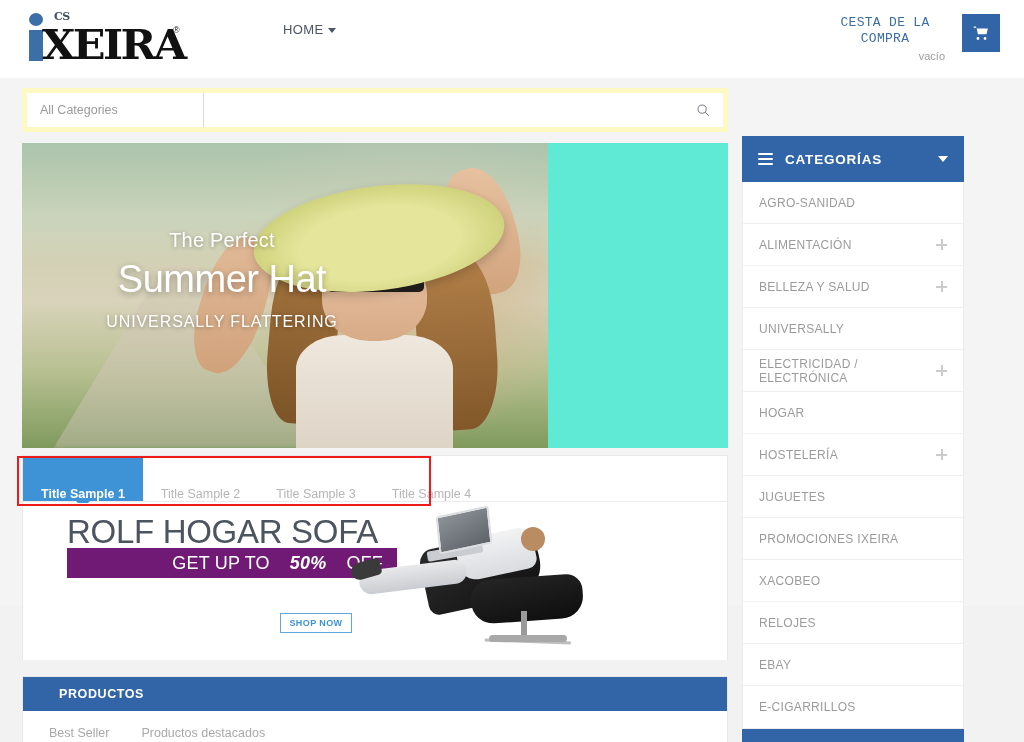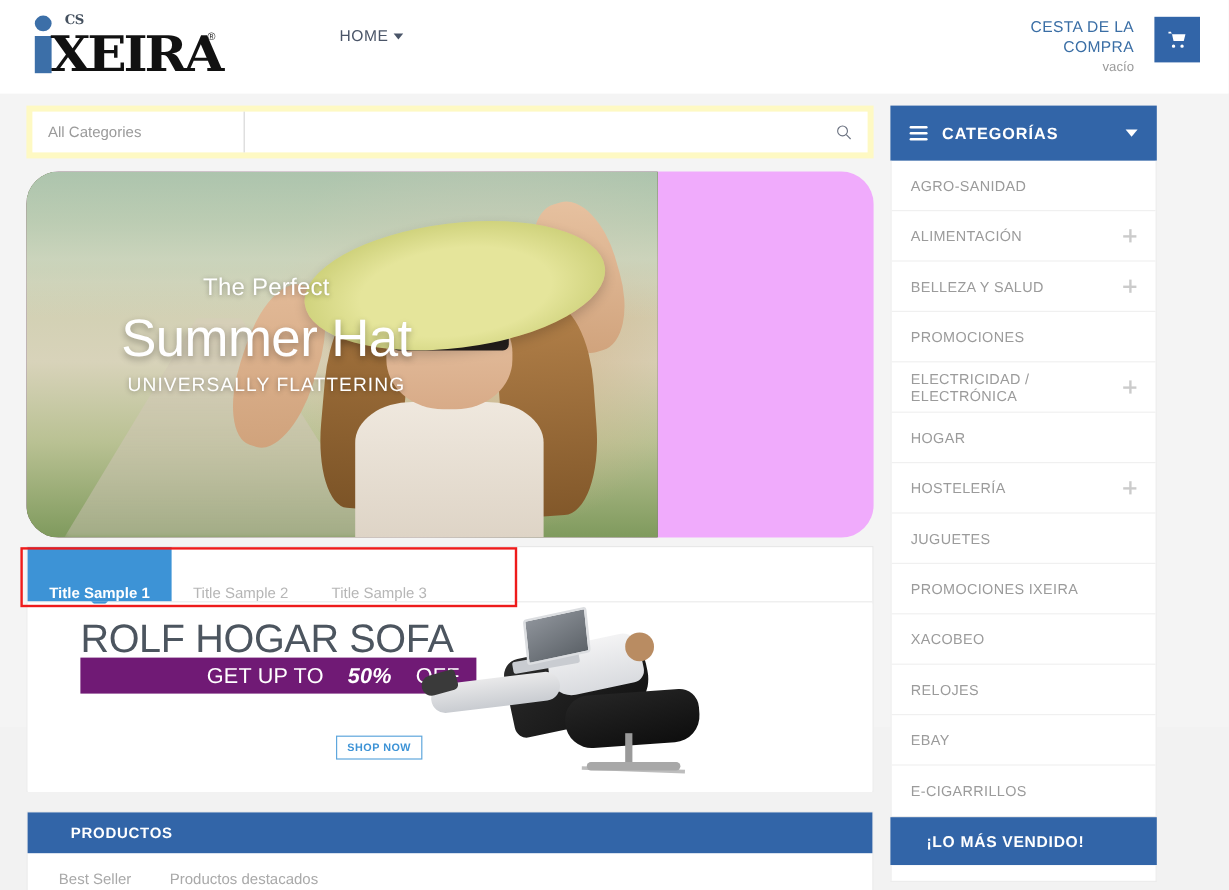--- a/index.html
+++ b/index.html
@@ -61,8 +61,8 @@
   .cart-zone { position: absolute; right: 24px; top: 10px; width: 220px; height: 60px; }
   .cart-label {
     position: absolute; right: 55px; top: 5px; width: 120px;
-    text-align: right;
-    font-size: 13px; line-height: 16px; color: #3a6ea5; letter-spacing: 0.3px;
+    text-align: center;
+    font-size: 13px; line-height: 16px; color: #3a6ea5; letter-spacing: 0.3px; font-family: Liberation Mono, monospace;
   }
   .cart-empty {
     position: absolute; right: 55px; top: 40px; width: 120px;

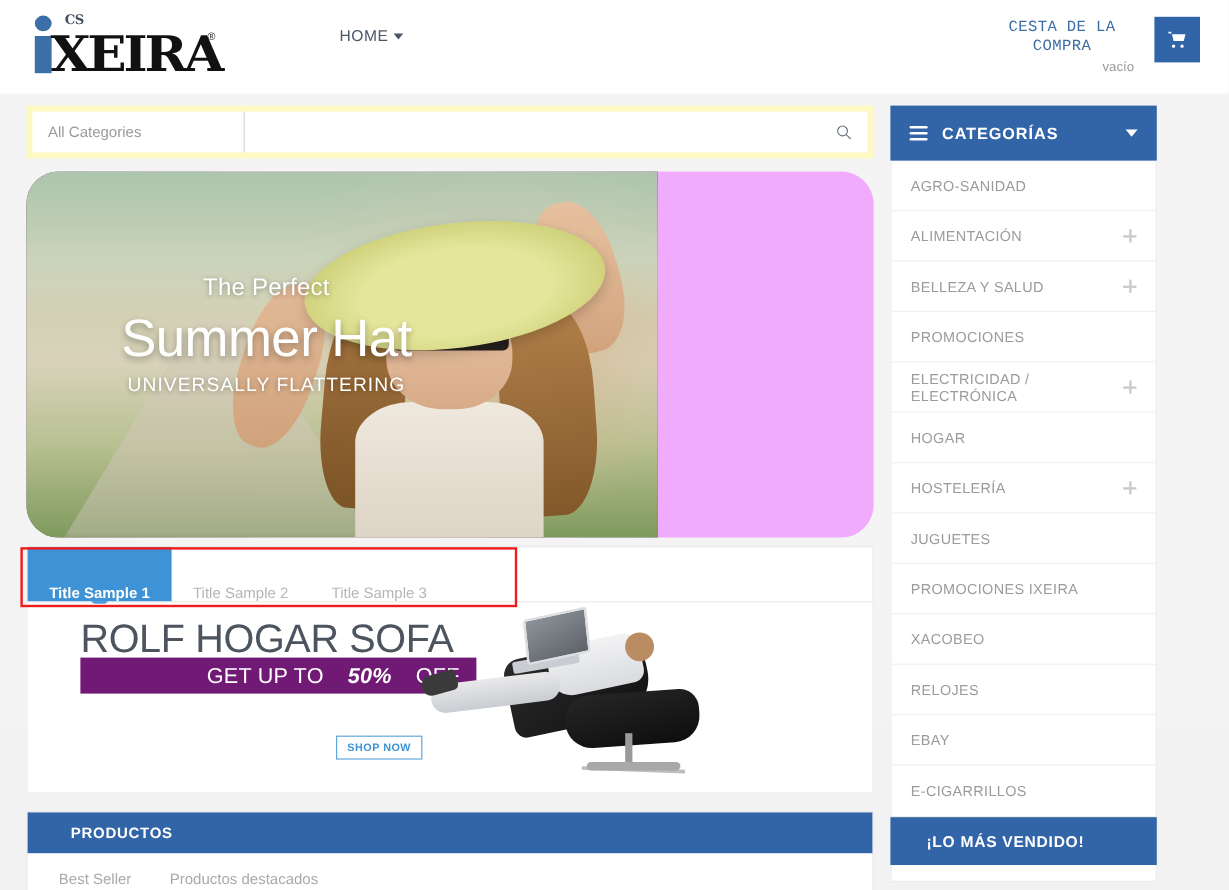--- a/index.html
+++ b/index.html
@@ -361,6 +361,7 @@
     display: flex; align-items: center;
     padding: 0 16px;
     color: #fff;
+    margin-top: 48px;
   }
   .cat-burger {
     width: 15px; height: 12px; margin-right: 12px;

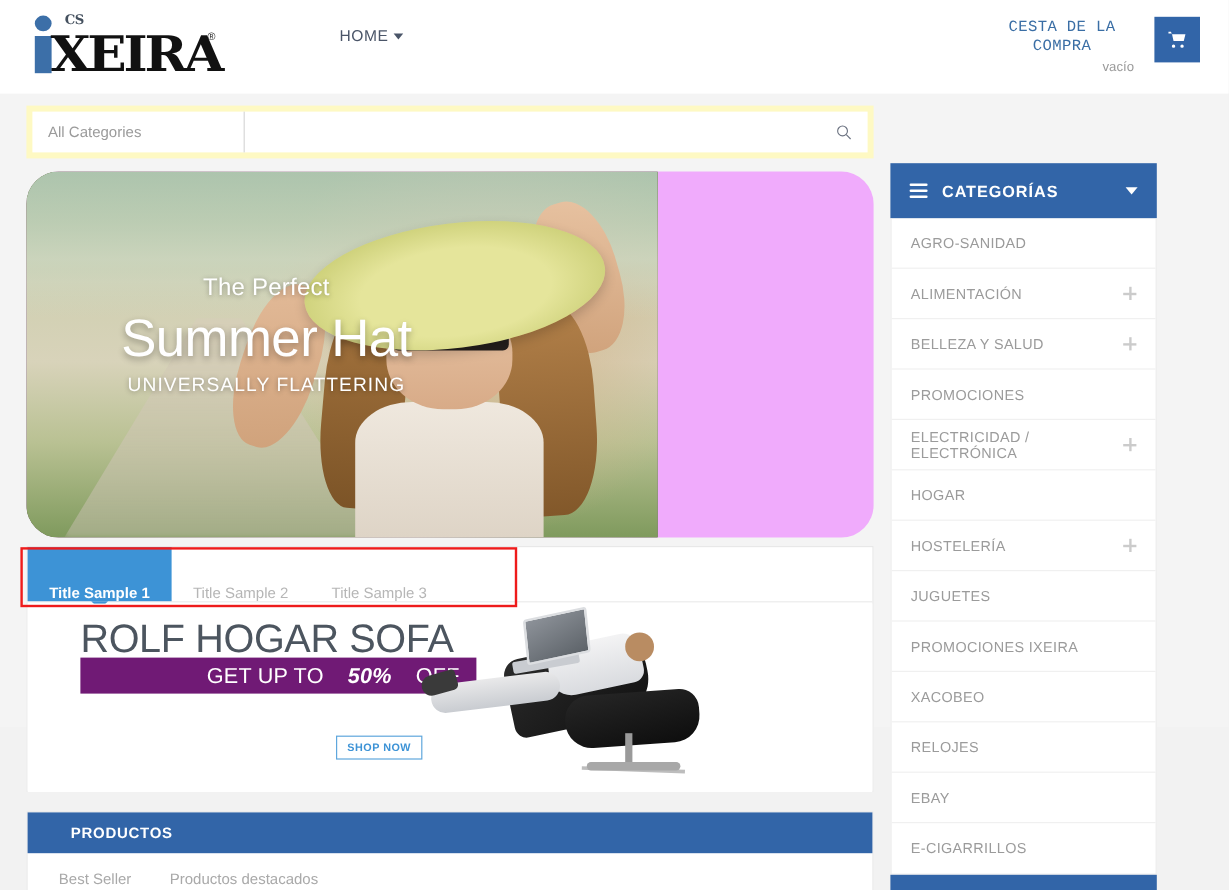--- a/index.html
+++ b/index.html
@@ -112,9 +112,8 @@
   .hero-row {
     position: absolute; left: 22px; top: 143px;
     width: 706px; height: 305px;
-    background: #f0abfc;
+    background: #5eead4;
     overflow: hidden;
-    border-radius: 27px;
   }
   .hero-img {
     position: absolute; left: 0; top: 0; width: 526px; height: 305px;

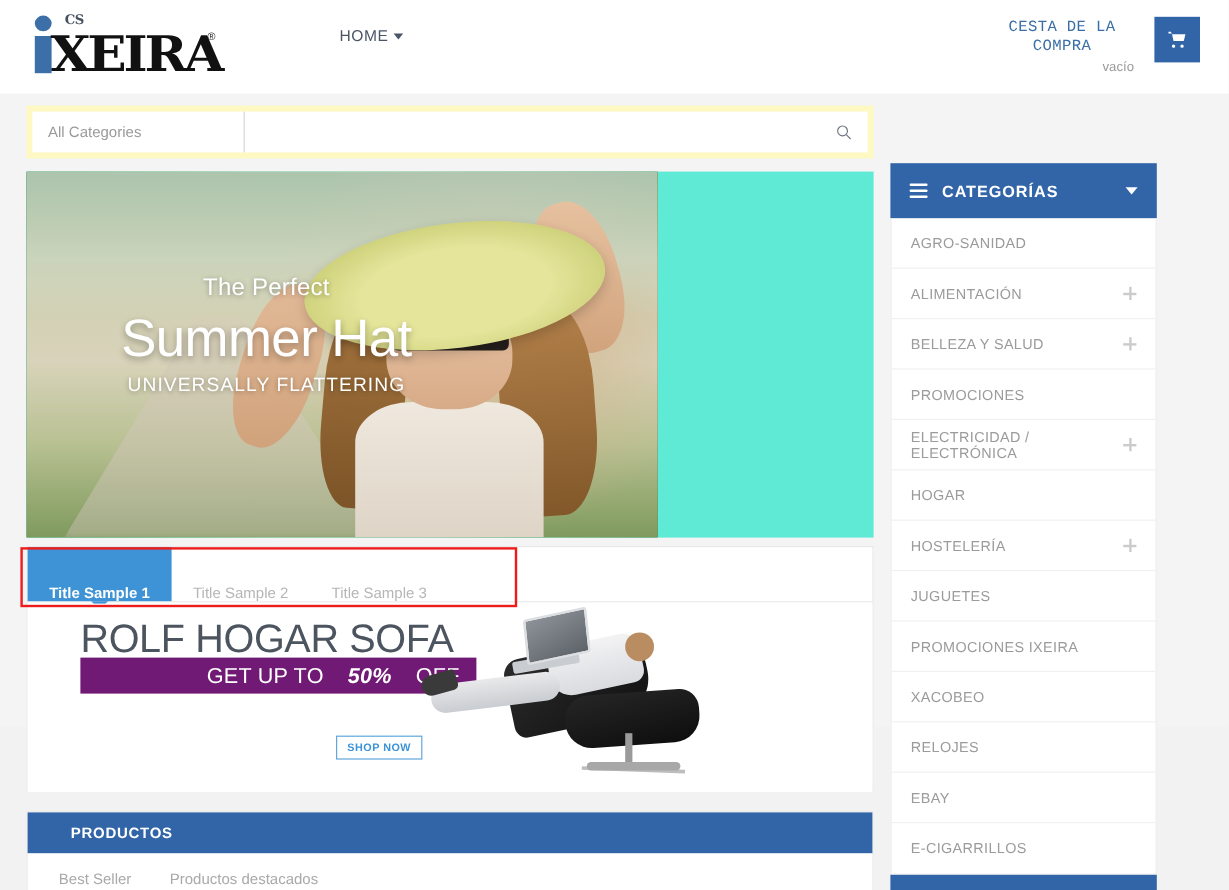--- a/index.html
+++ b/index.html
@@ -197,7 +197,7 @@
   .hero-t2 {
     position: absolute; left: 0; width: 400px; top: 115px;
     text-align: center;
-    color: #fff; font-size: 44px; font-weight: 300; letter-spacing: -0.5px;
+    color: #fff; font-size: 38px; font-weight: 300; letter-spacing: -0.5px;
     text-shadow: 0 2px 6px rgba(0,0,0,0.32);
   }
   .hero-t3 {

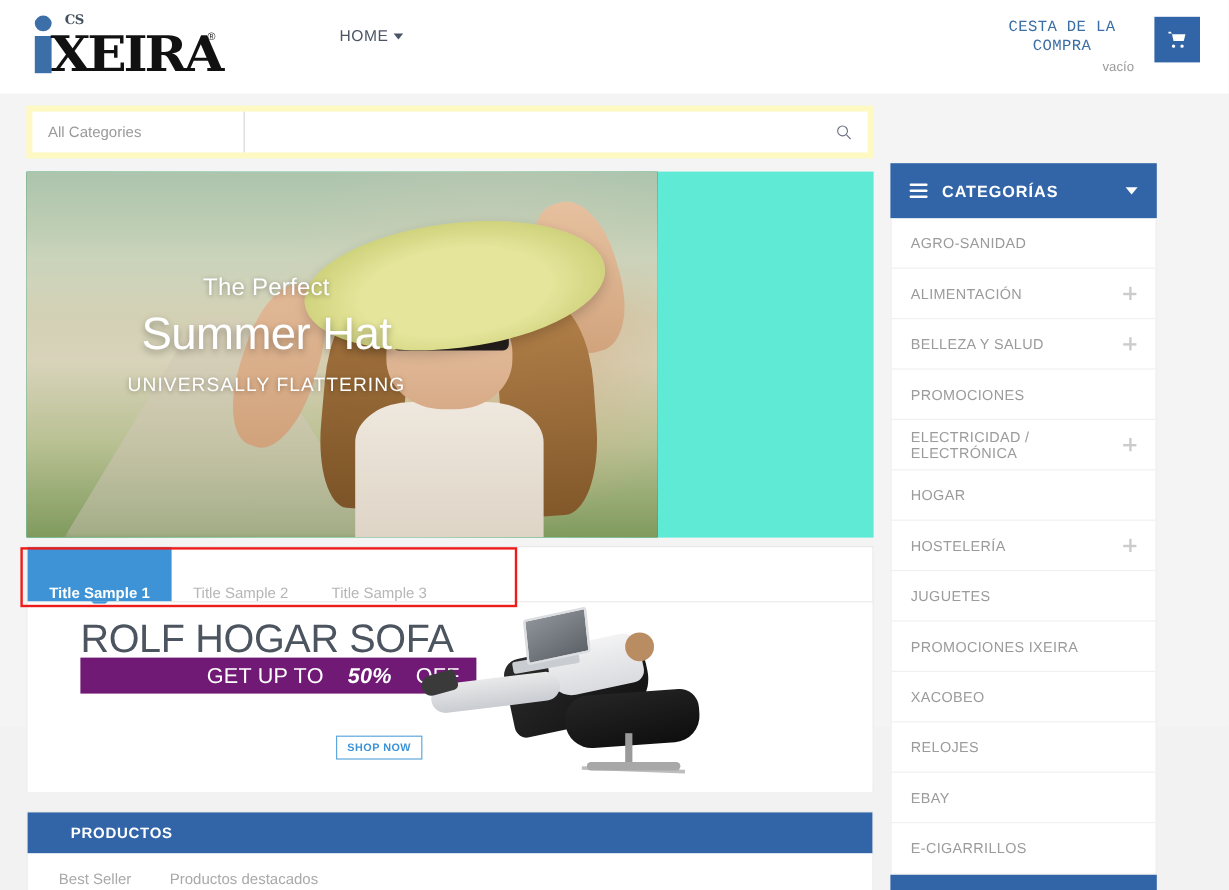--- a/index.html
+++ b/index.html
@@ -543,7 +543,7 @@
         <span class="plus"></span>
       </div>
       <div class="cat-item">
-        <span class="lbl">PROMOCIONES</span>
+        <span class="lbl">UNIVERSALLY</span>
       </div>
       <div class="cat-item">
         <span class="lbl">ELECTRICIDAD / ELECTRÓNICA</span>

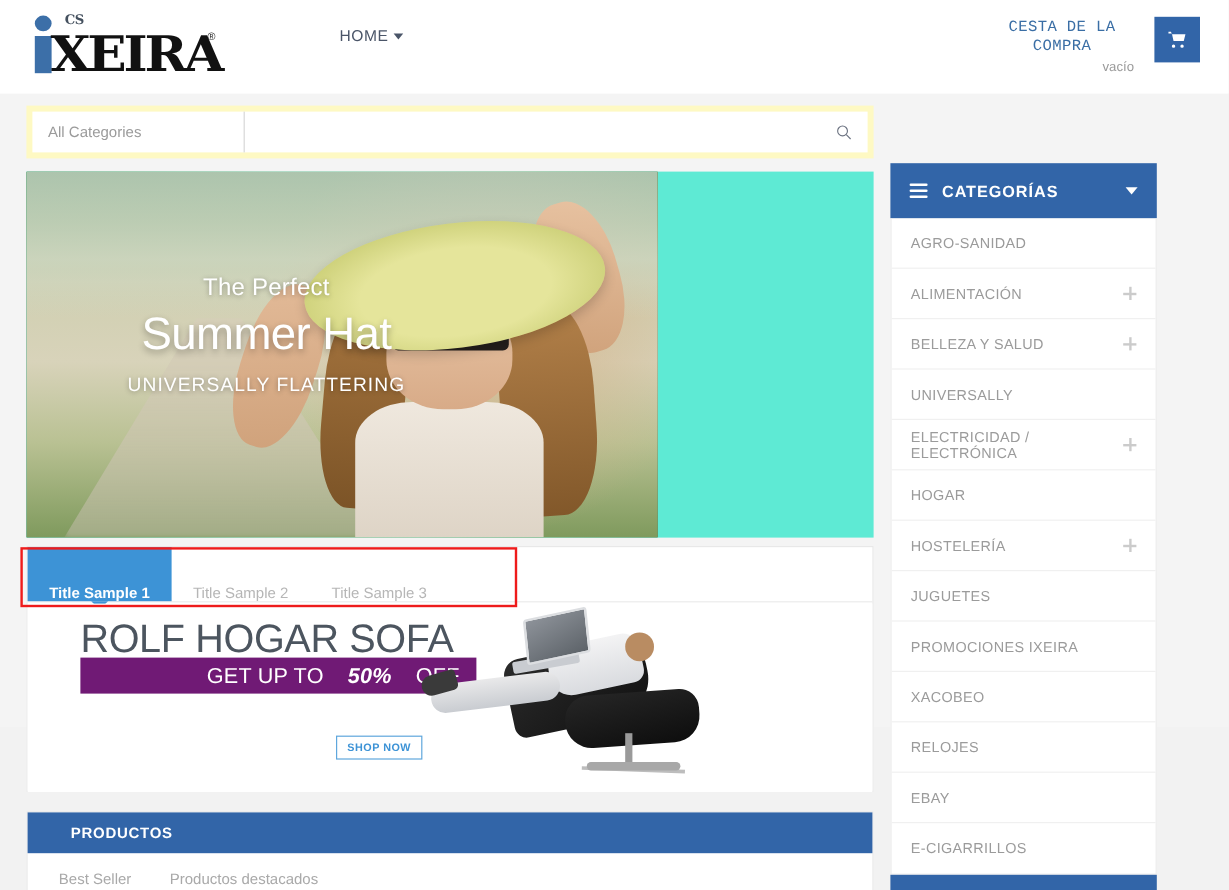--- a/index.html
+++ b/index.html
@@ -481,6 +481,9 @@
       <div class="tab">
         <span>Title Sample 3</span>
       </div>
+      <div class="tab">
+        <span>Title Sample 4</span>
+      </div>
     </div>
 
     <div class="sofa-banner">

